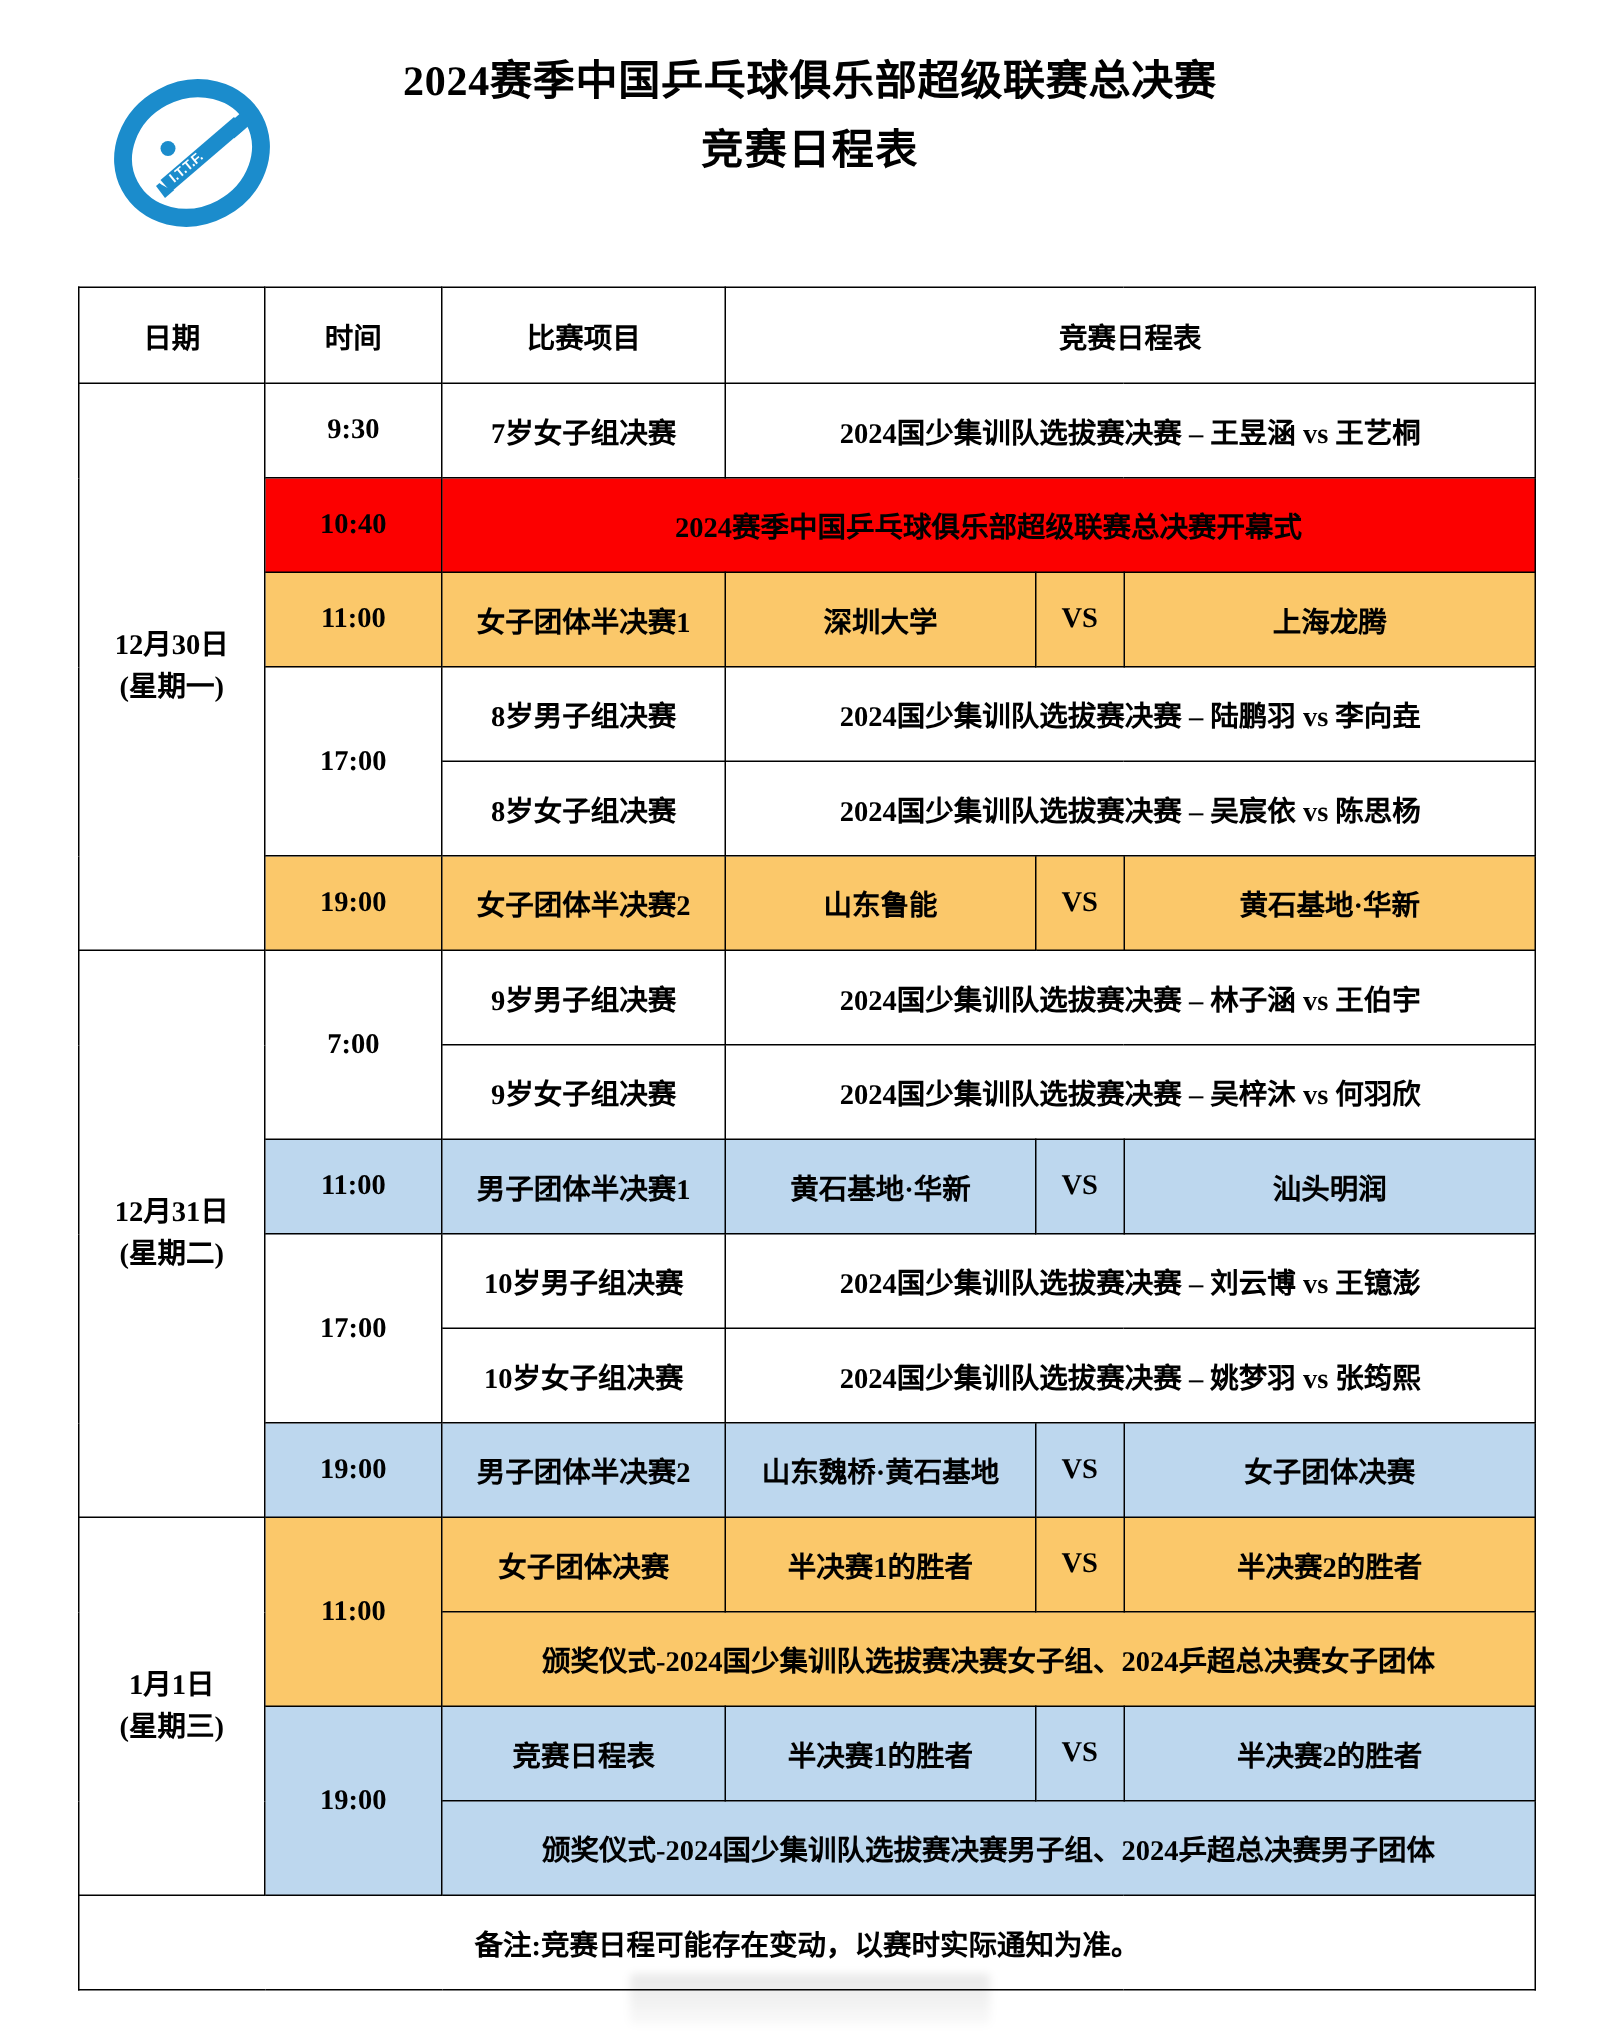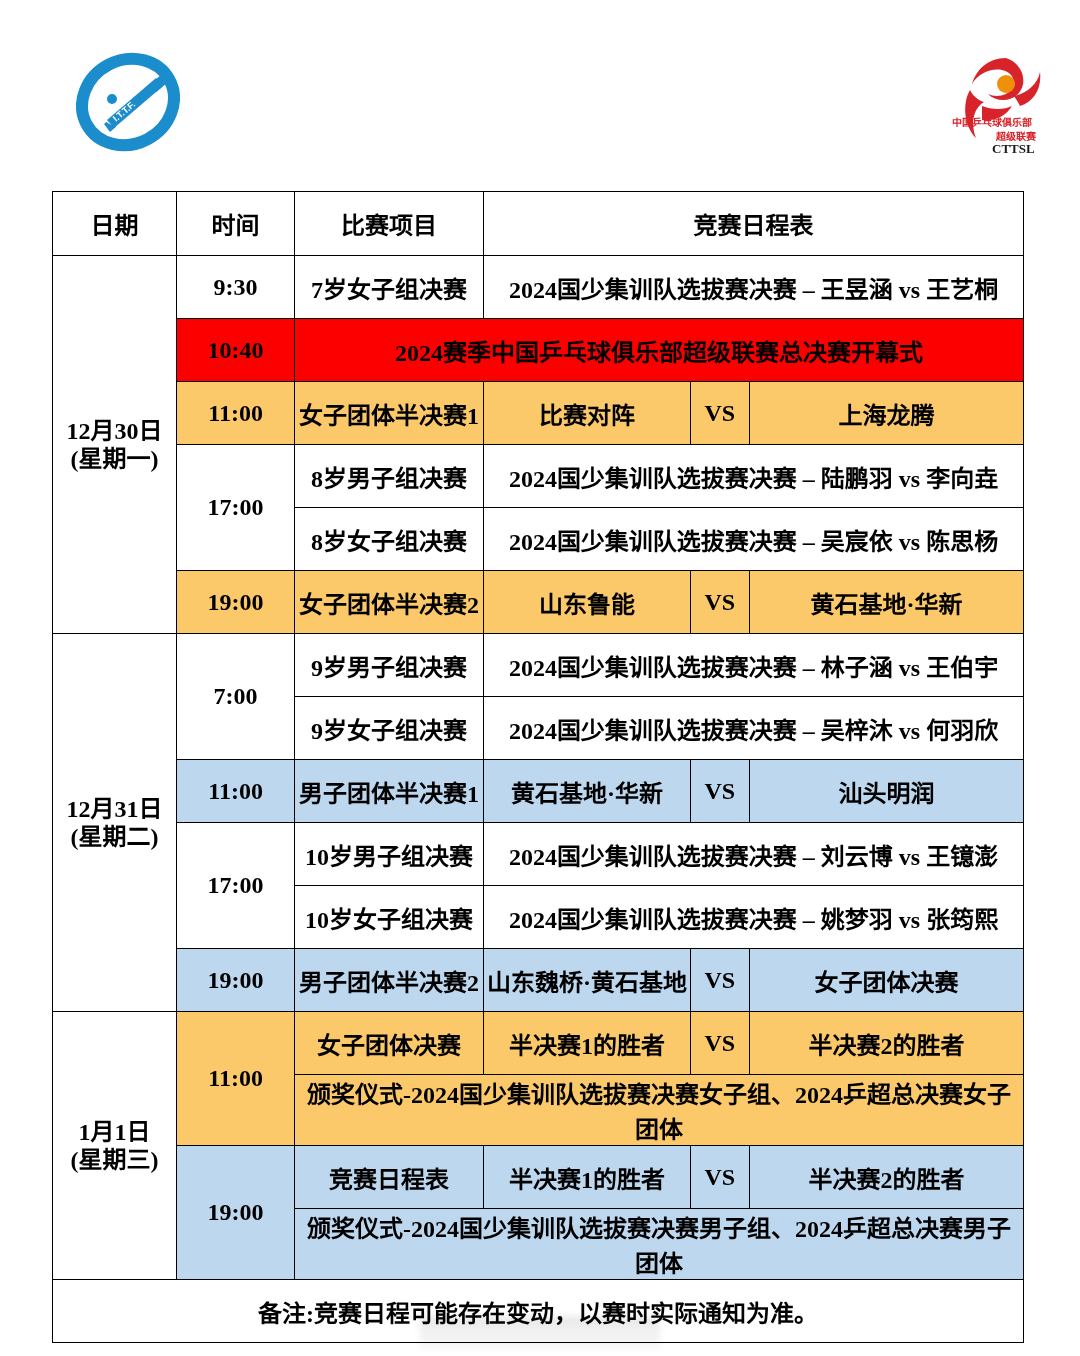--- a/index.html
+++ b/index.html
@@ -141,6 +141,10 @@
     </svg>
   </div>
 
+  <div class="title-block">
+    <div class="title-line1">2024赛季中国乒乓球俱乐部超级联赛总决赛</div>
+    <div class="title-line2">竞赛日程表</div>
+  </div>
 
   <div class="logo-right">
     <svg viewBox="0 0 112 108" width="112" height="108" aria-hidden="true">

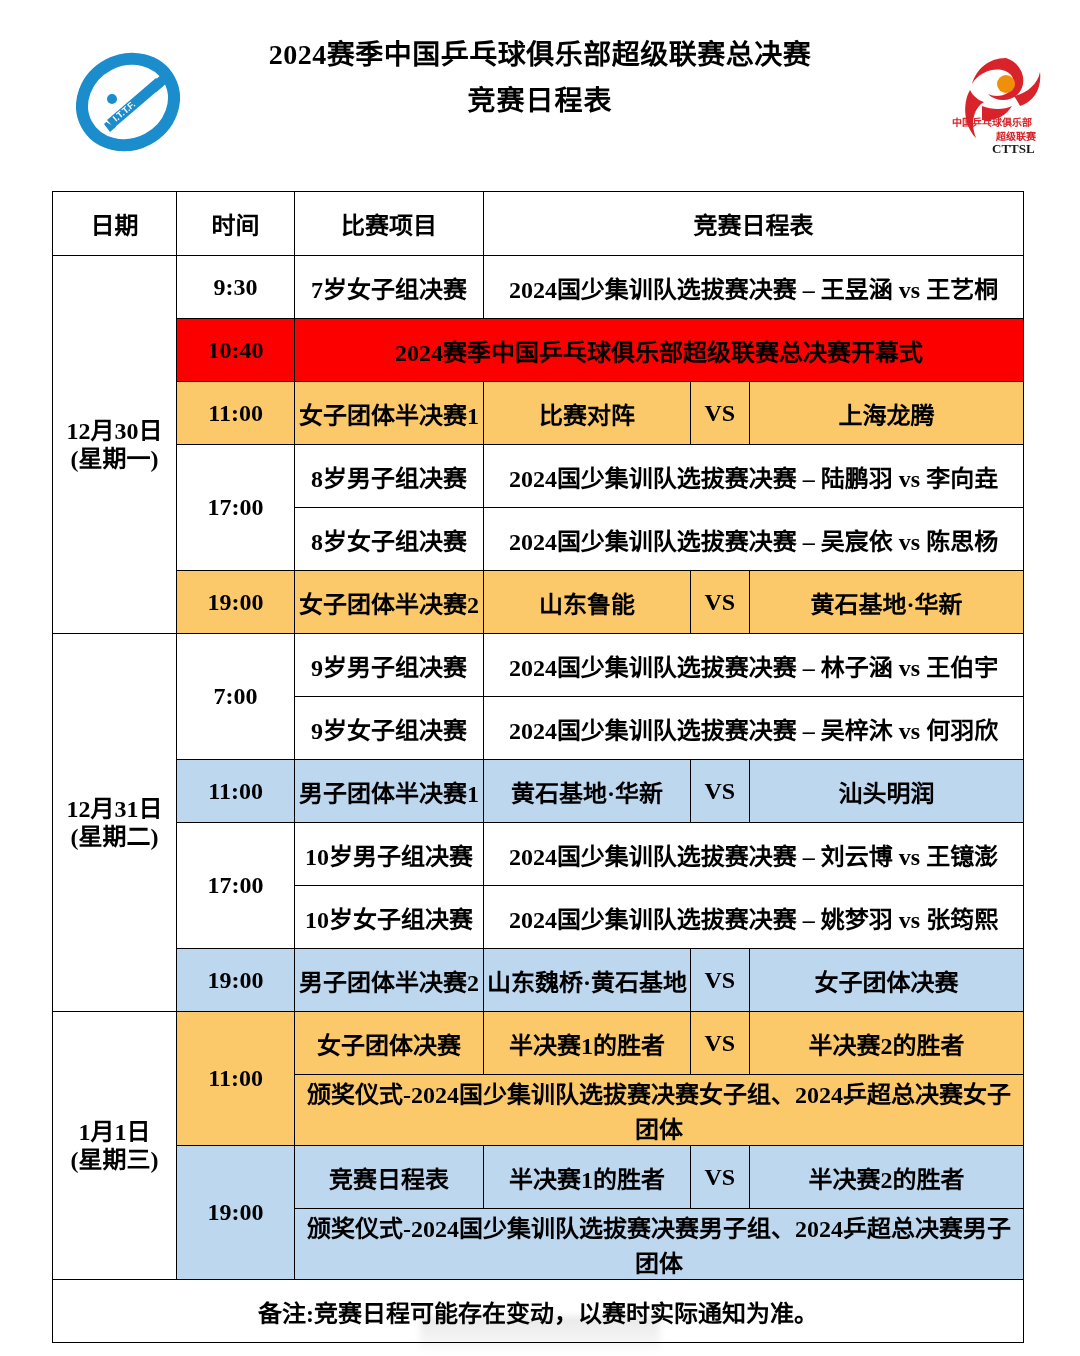--- a/index.html
+++ b/index.html
@@ -146,21 +146,6 @@
     <div class="title-line2">竞赛日程表</div>
   </div>
 
-  <div class="logo-right">
-    <svg viewBox="0 0 112 108" width="112" height="108" aria-hidden="true">
-      <g fill="#d8232a">
-        <path d="M58 8 C40 8 28 20 24 34 C30 24 42 18 54 20 C64 22 68 30 64 38
-                 C60 46 48 48 40 44 C48 52 62 52 70 44 C80 34 76 14 58 8 Z"></path>
-        <path d="M22 40 C14 54 16 76 28 88 C22 72 26 58 36 52 C30 50 25 46 22 40 Z"></path>
-        <path d="M66 46 C78 44 90 34 92 22 C94 38 86 52 72 56 C70 52 68 49 66 46 Z"></path>
-        <path d="M34 56 C44 60 56 60 64 56 C58 66 46 72 34 70 Z"></path>
-      </g>
-      <circle cx="58" cy="34" r="9" fill="#f0900a"></circle>
-      <text x="4" y="76" fill="#d8232a" font-size="10" font-weight="bold" font-family="Liberation Sans, sans-serif">中国乒乓球俱乐部</text>
-      <text x="48" y="90" fill="#d8232a" font-size="10" font-weight="bold" font-family="Liberation Sans, sans-serif">超级联赛</text>
-      <text x="44" y="103" fill="#1a1a1a" font-size="13" font-weight="bold" font-family="Liberation Serif, serif">CTTSL</text>
-    </svg>
-  </div>
 </div>
 
 <div class="sched-wrap">

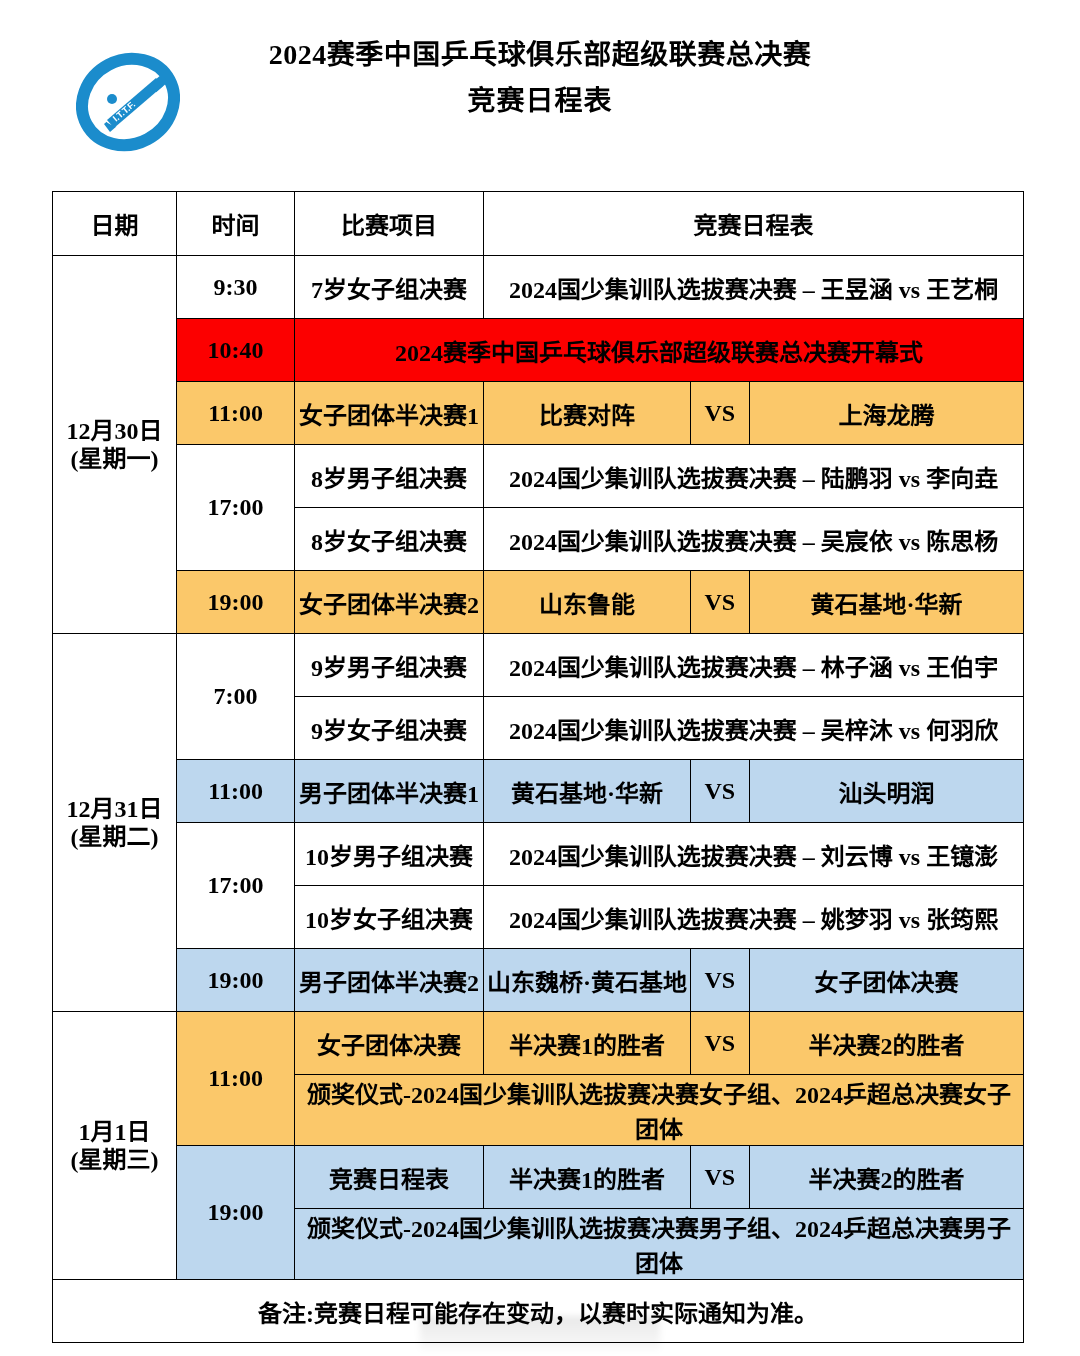--- a/index.html
+++ b/index.html
@@ -72,7 +72,7 @@
     border: 1.5px solid #000000;
     text-align: center;
     vertical-align: middle;
-    font-size: 24px;
+    font-size: 19px;
     font-weight: bold;
     font-family: "Liberation Serif", "DejaVu Serif", serif;
     padding: 0 2px;

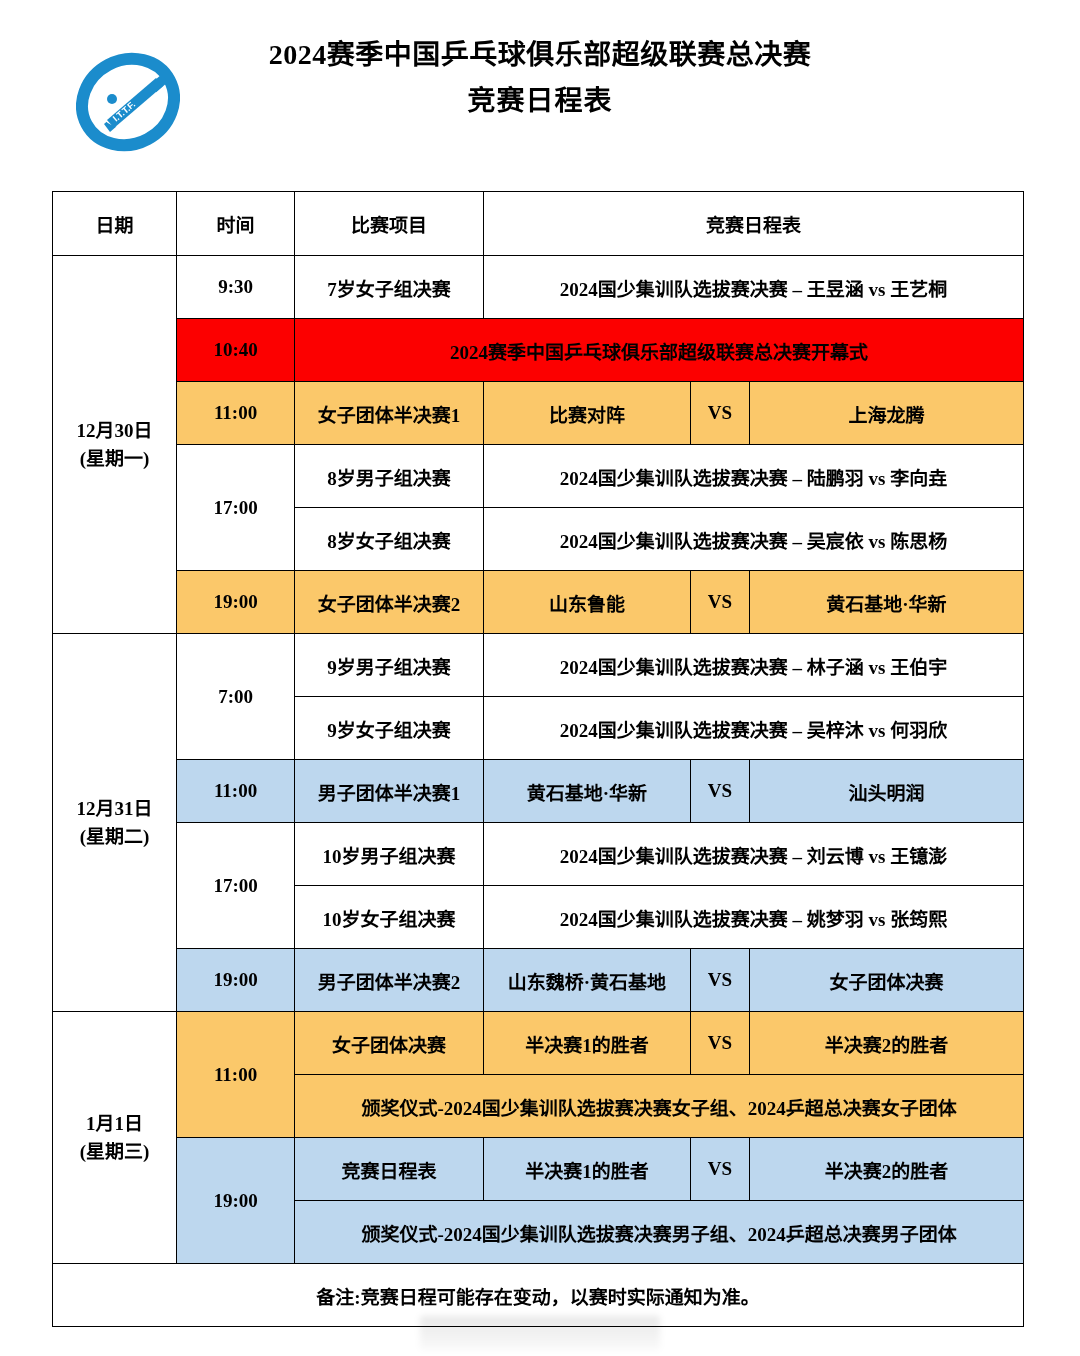--- a/index.html
+++ b/index.html
@@ -185,7 +185,7 @@
   <tr class="r-normal">
     <td class="cell-time fill-orange">11:00</td>
     <td class="fill-orange">女子团体半决赛1</td>
-    <td class="fill-orange">比赛对阵</td>
+    <td class="fill-orange">深圳大学</td>
     <td class="fill-orange vs-cell">VS</td>
     <td class="fill-orange">上海龙腾</td>
   </tr>

